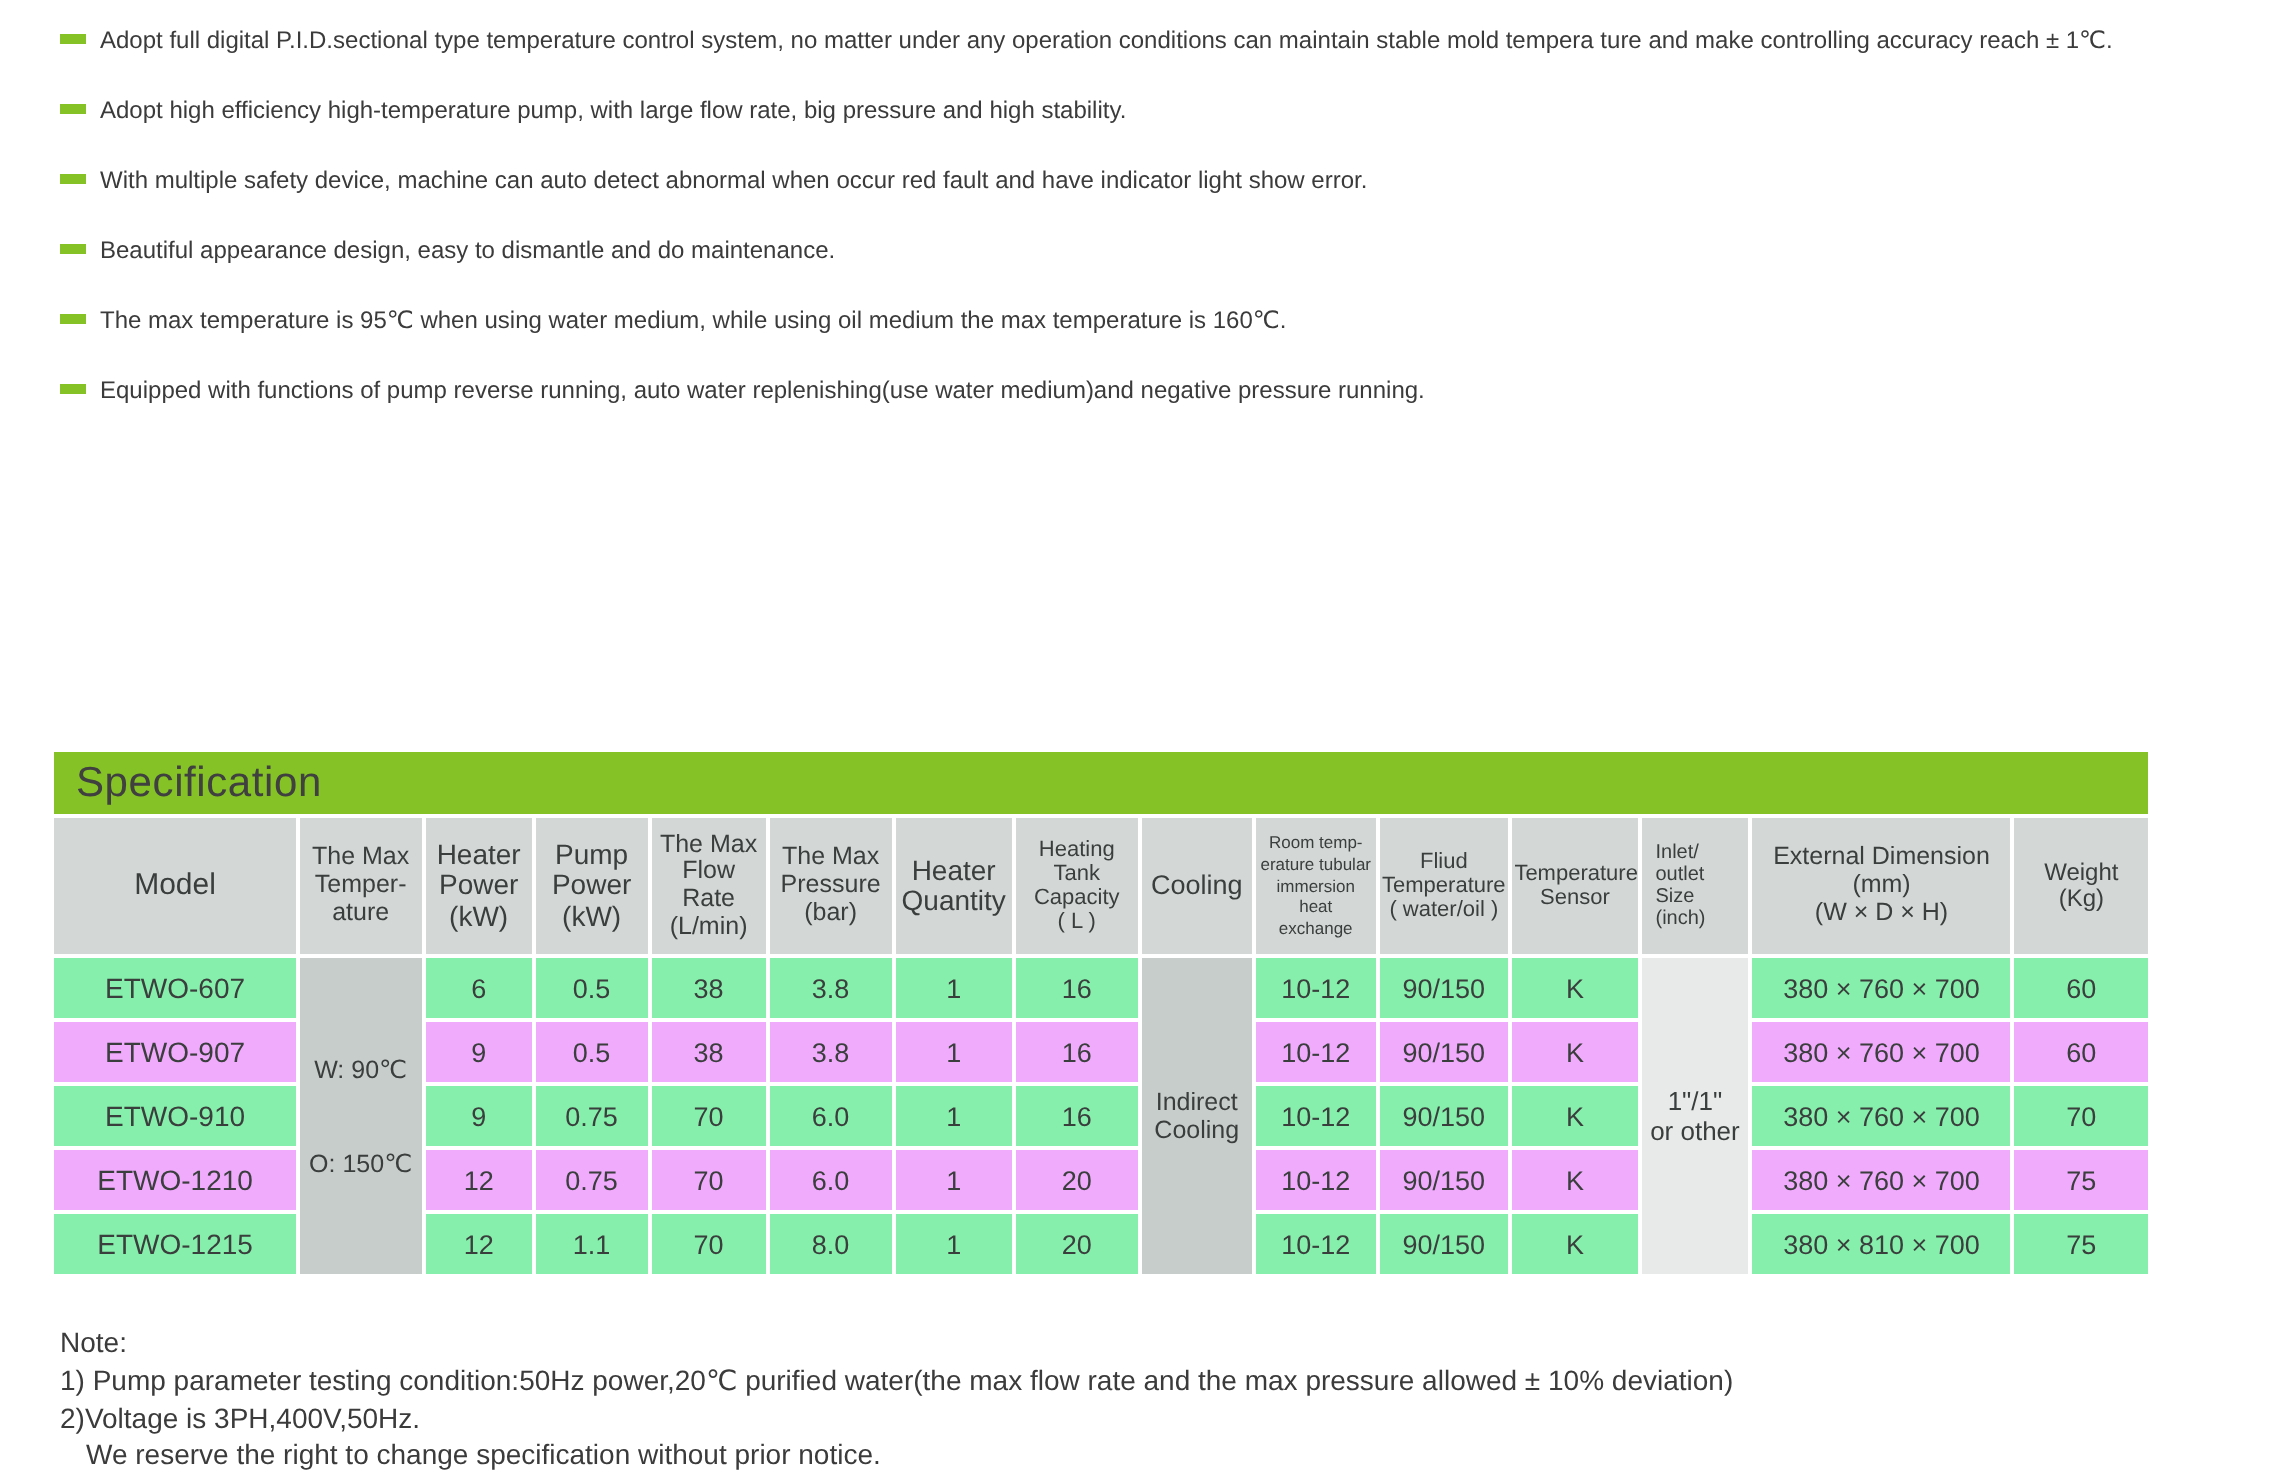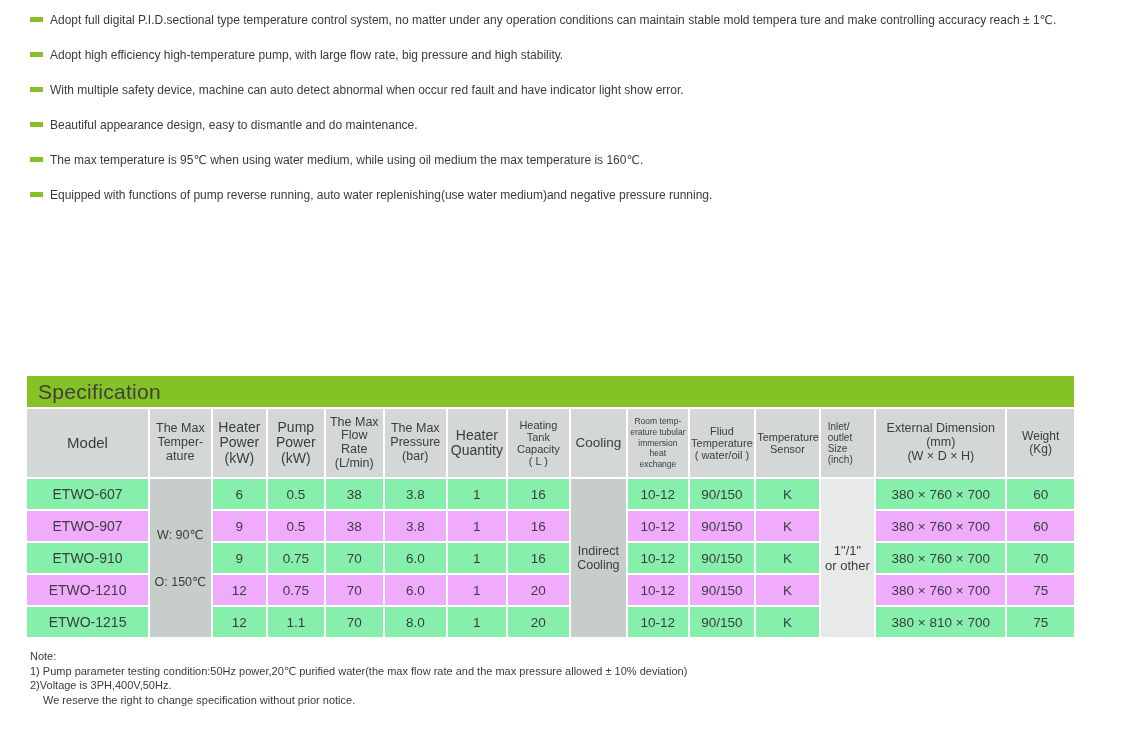--- a/index.html
+++ b/index.html
@@ -54,7 +54,7 @@
   .c-model  { font-size:14px; }
 
   
-  .notes { margin-top:10px; font-size:11px; line-height:1.34; color:#3b3b3b; padding-left:3px; }
+  .notes { margin-top:23px; font-size:14px; line-height:1.34; color:#3b3b3b; padding-left:3px; }
   .notes p { margin:0; }
   .notes .indent { padding-left:13px; }
 </style>

